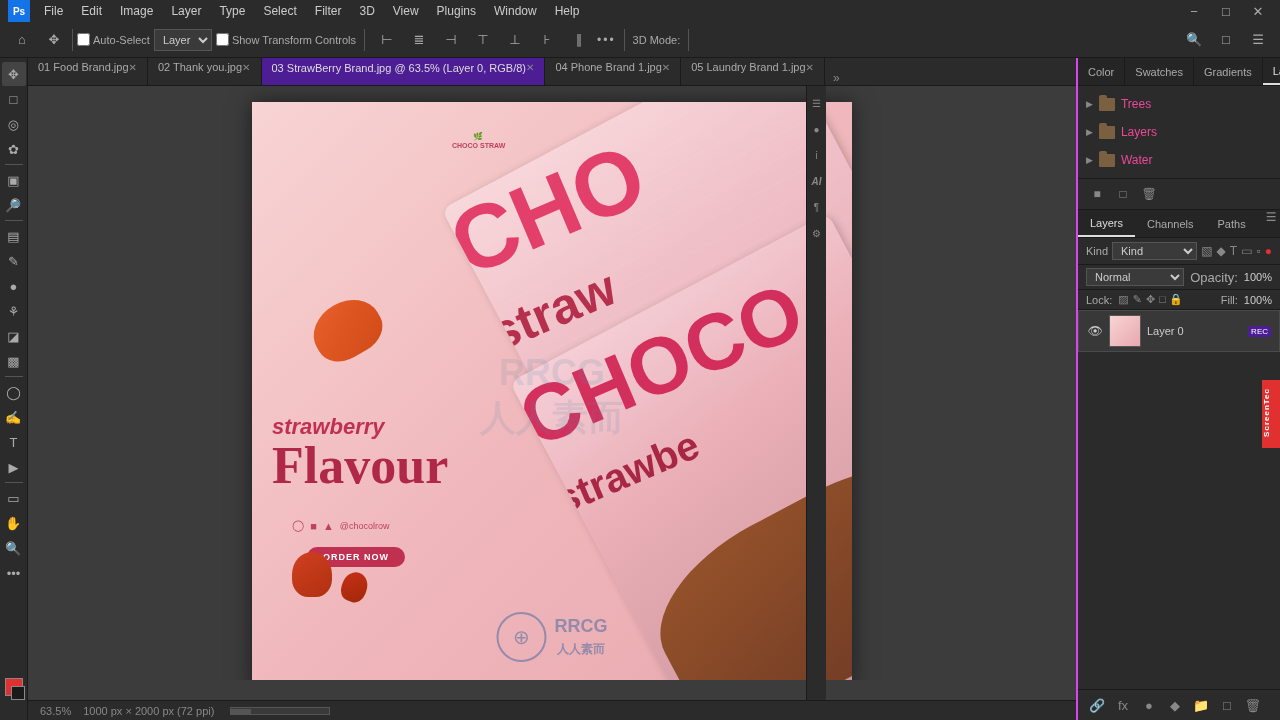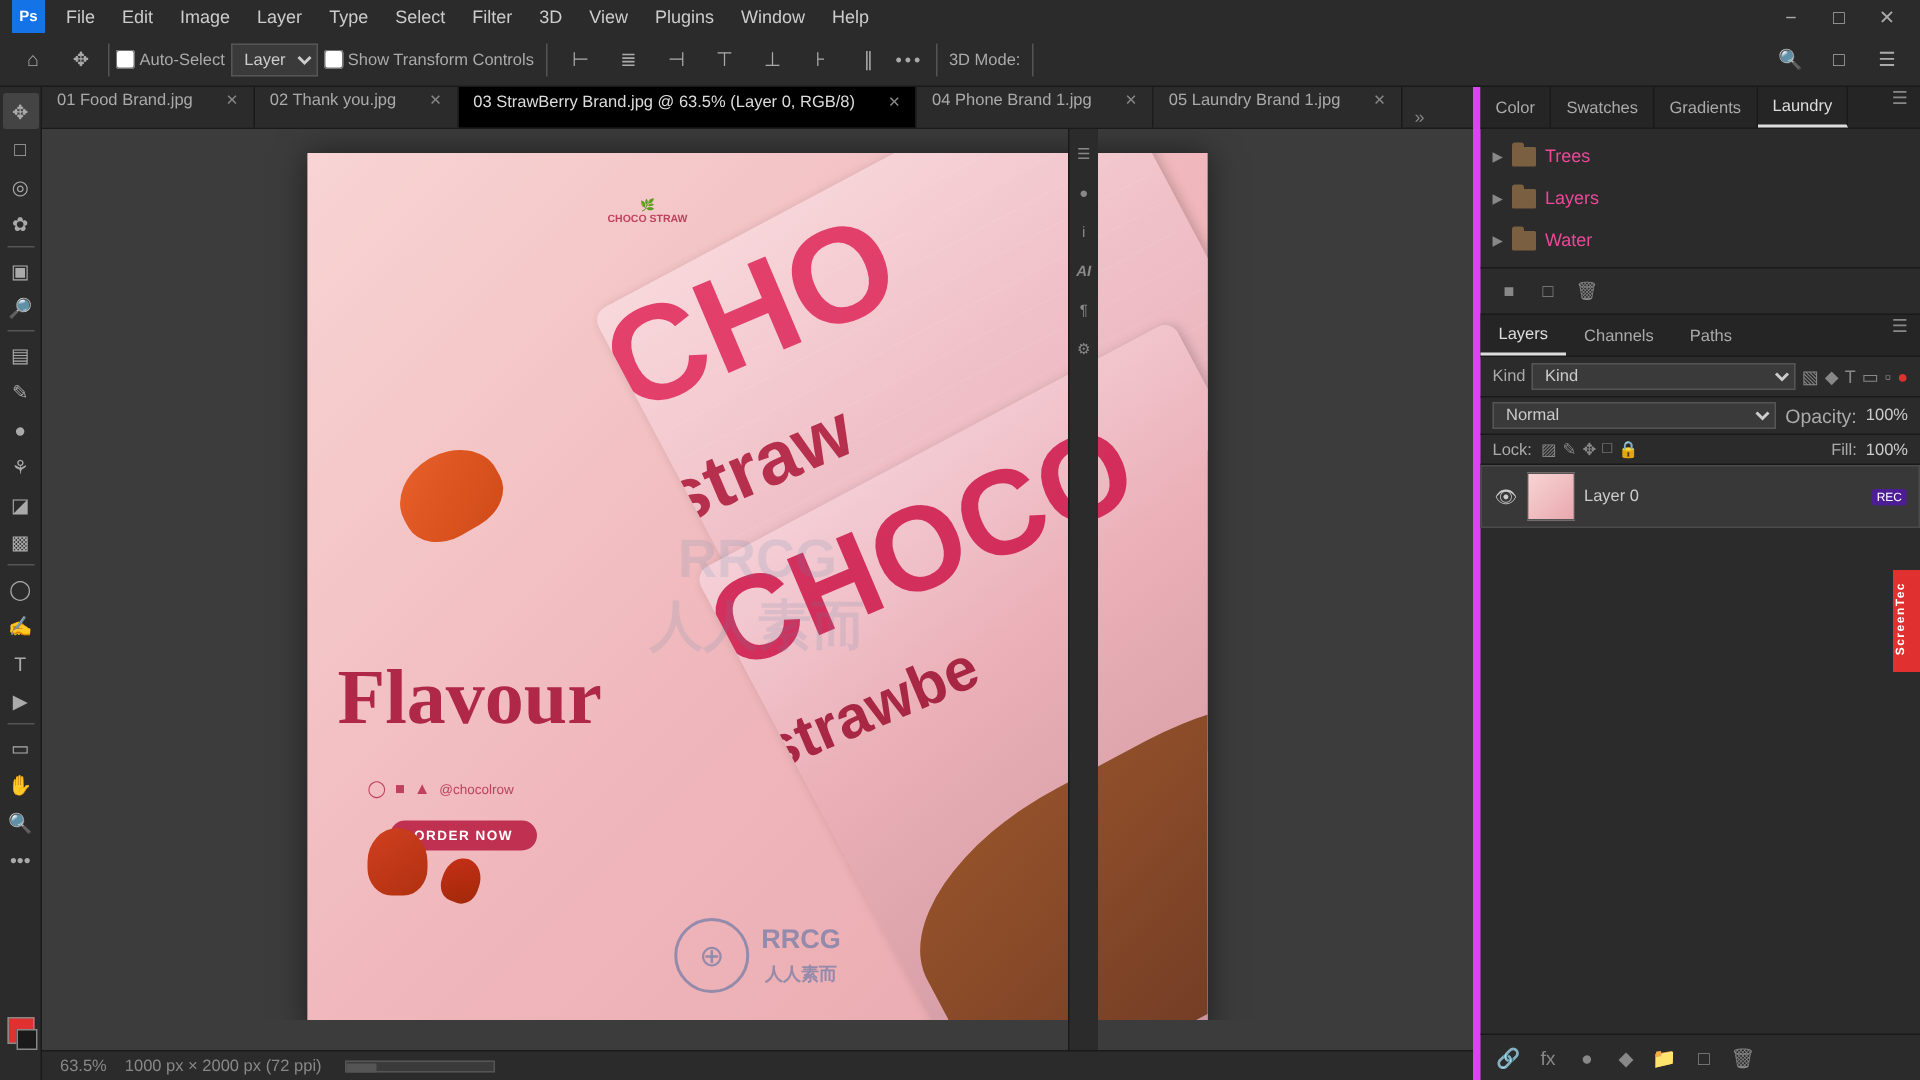--- a/index.html
+++ b/index.html
@@ -143,7 +143,7 @@
       padding: 0 10px;
       display: flex;
       align-items: center;
-      gap: 22px;
+      gap: 0;
       font-size: 11px;
       color: #aaa;
       cursor: pointer;

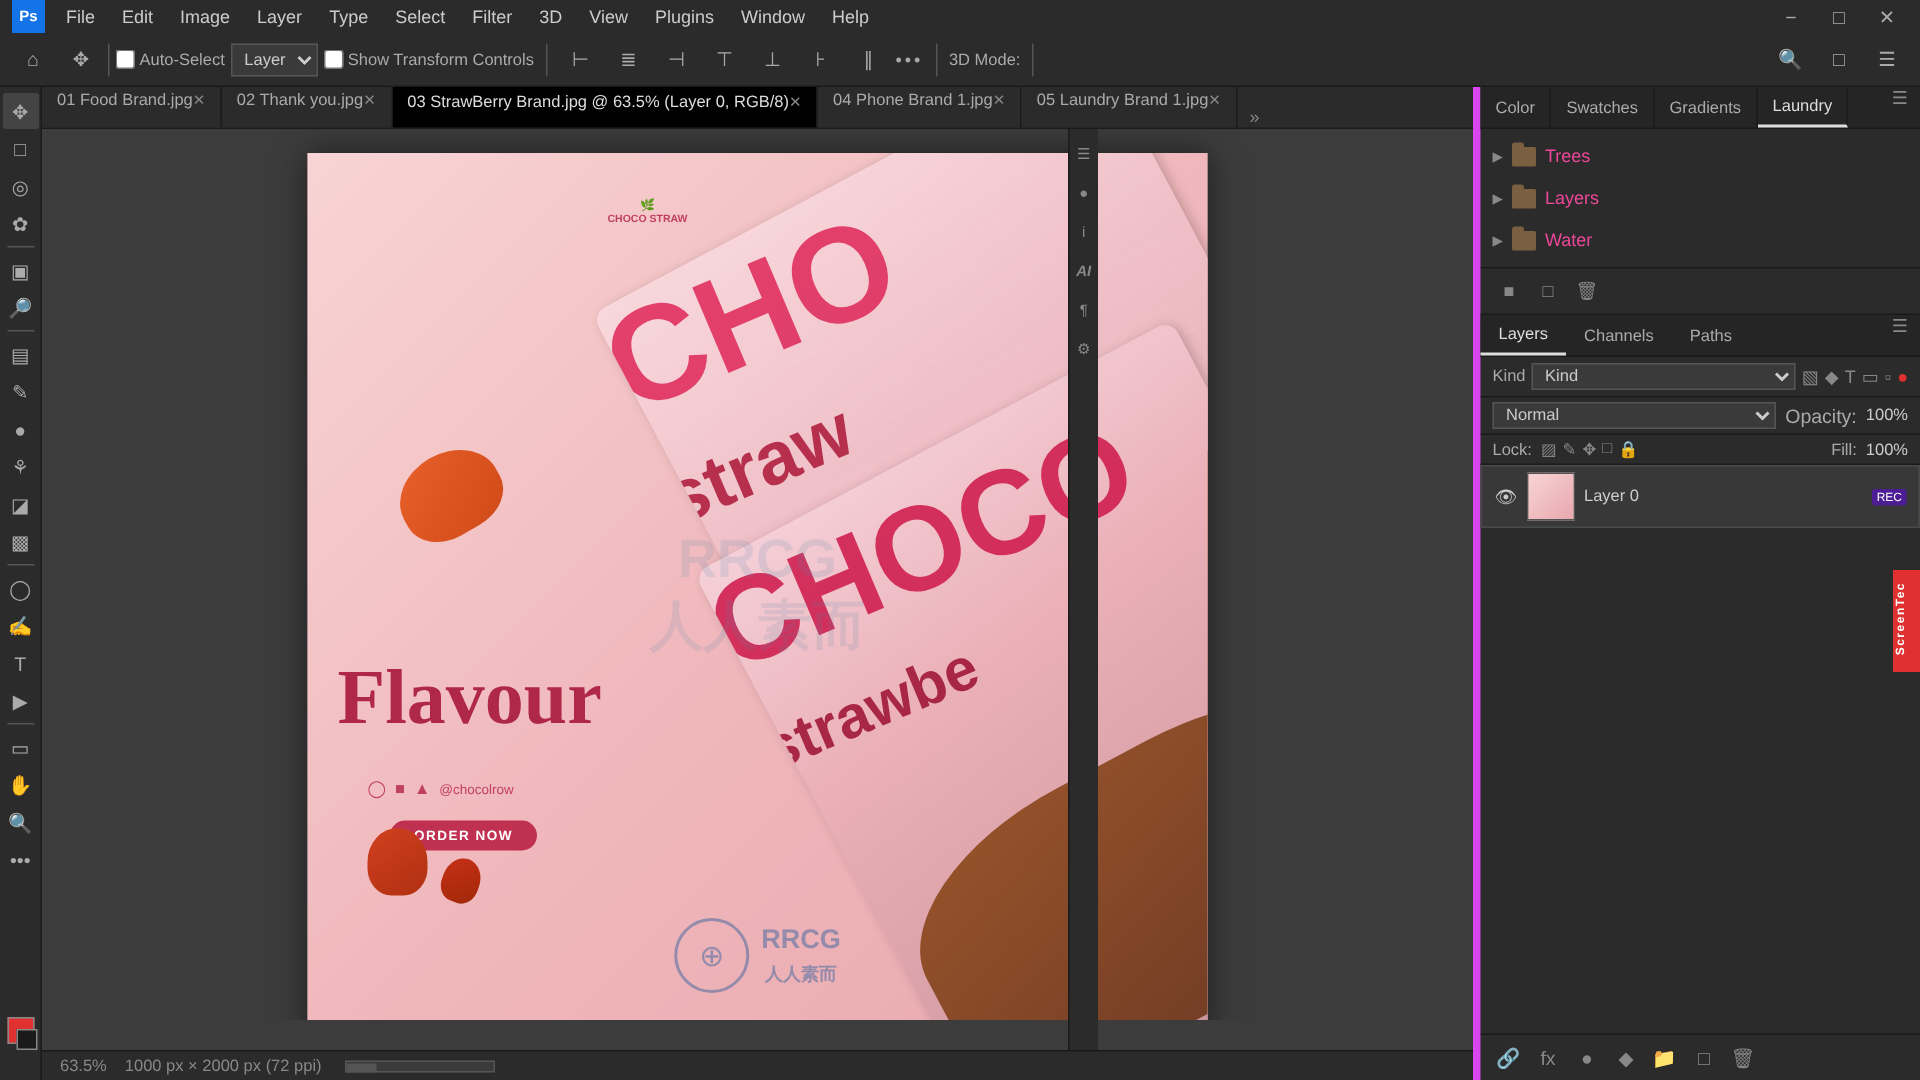--- a/index.html
+++ b/index.html
@@ -152,7 +152,7 @@
       white-space: nowrap;
     }
     .tab.active {
-      background: #000000;
+      background: #4c1d95;
       color: #ddd;
       border-top: 1px solid #555;
     }

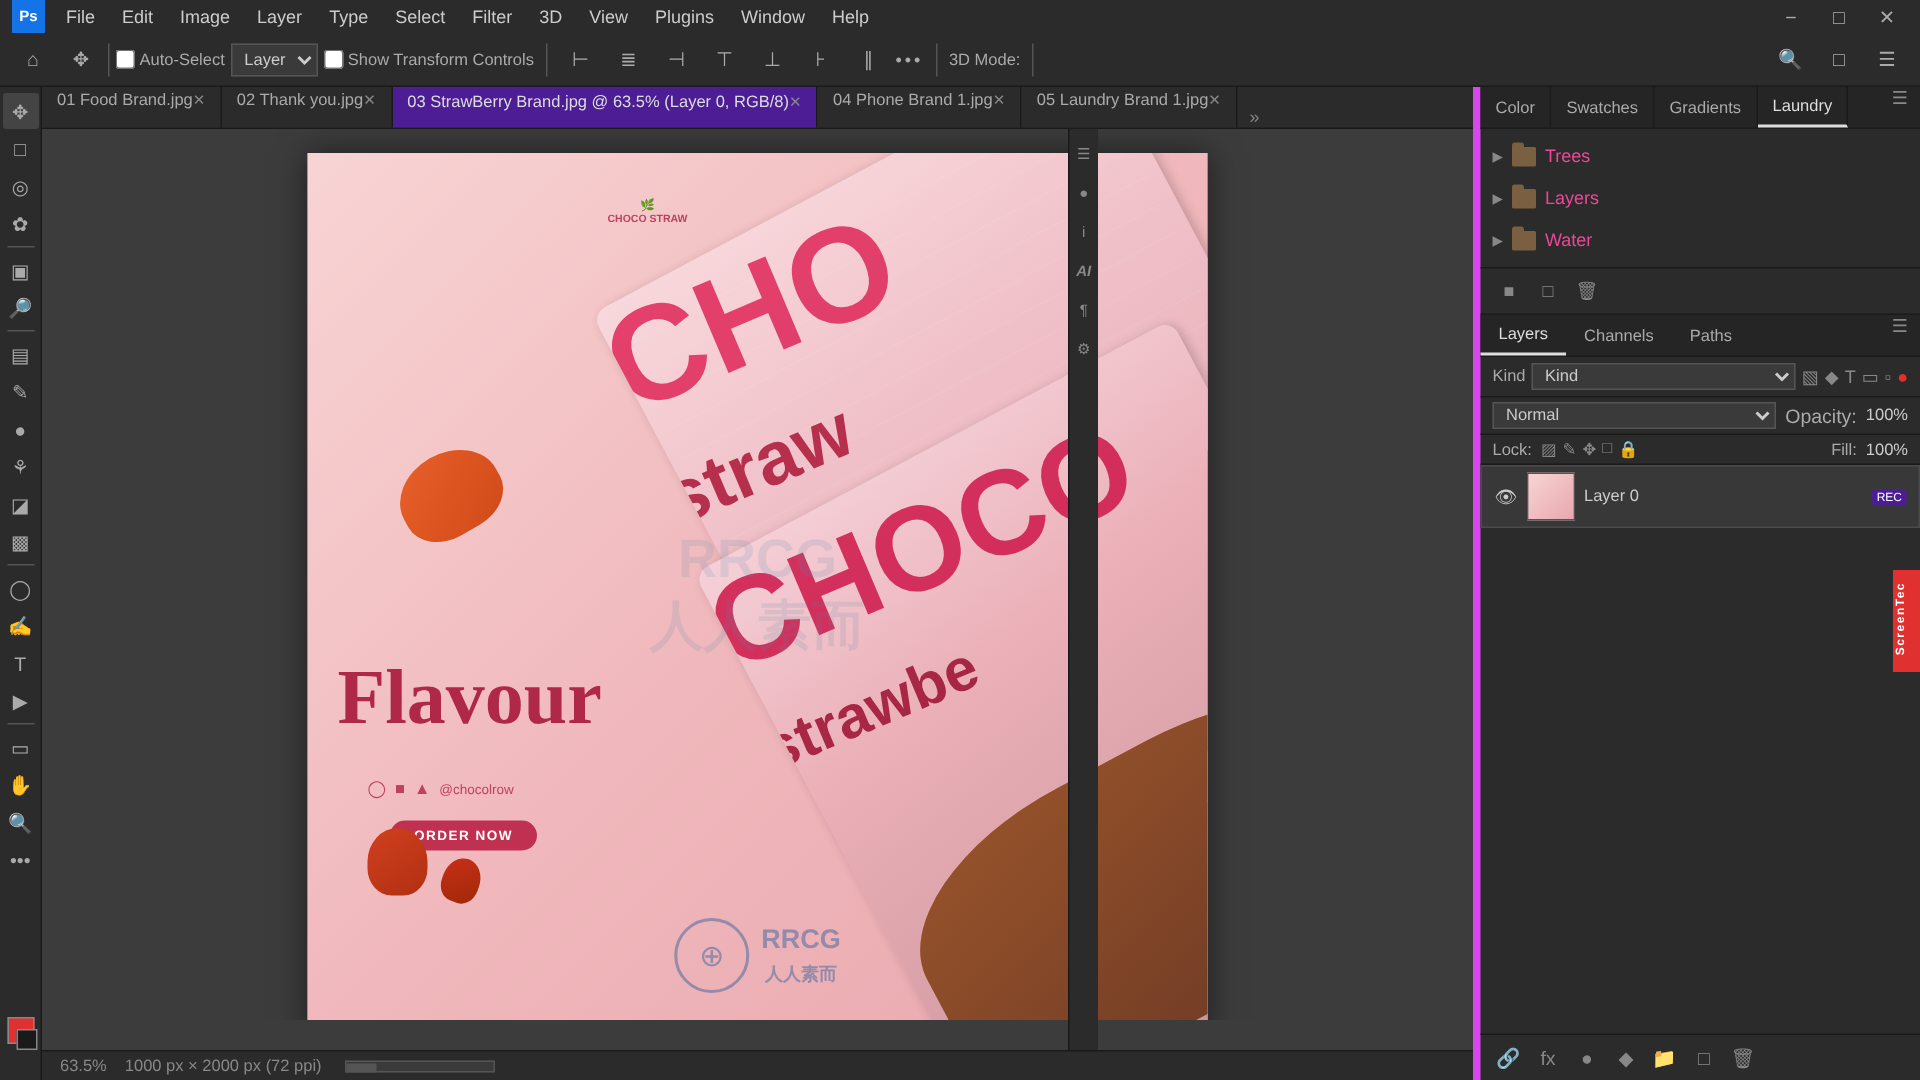--- a/index.html
+++ b/index.html
@@ -188,12 +188,12 @@
 
     
     .right-panel {
-      width: 298px;
+      width: 204px;
       background: #2b2b2b;
       display: flex;
       flex-direction: column;
       flex-shrink: 0;
-      border-left: 5px solid #d946ef;
+      border-left: 2px solid #d946ef;
     }
 
     

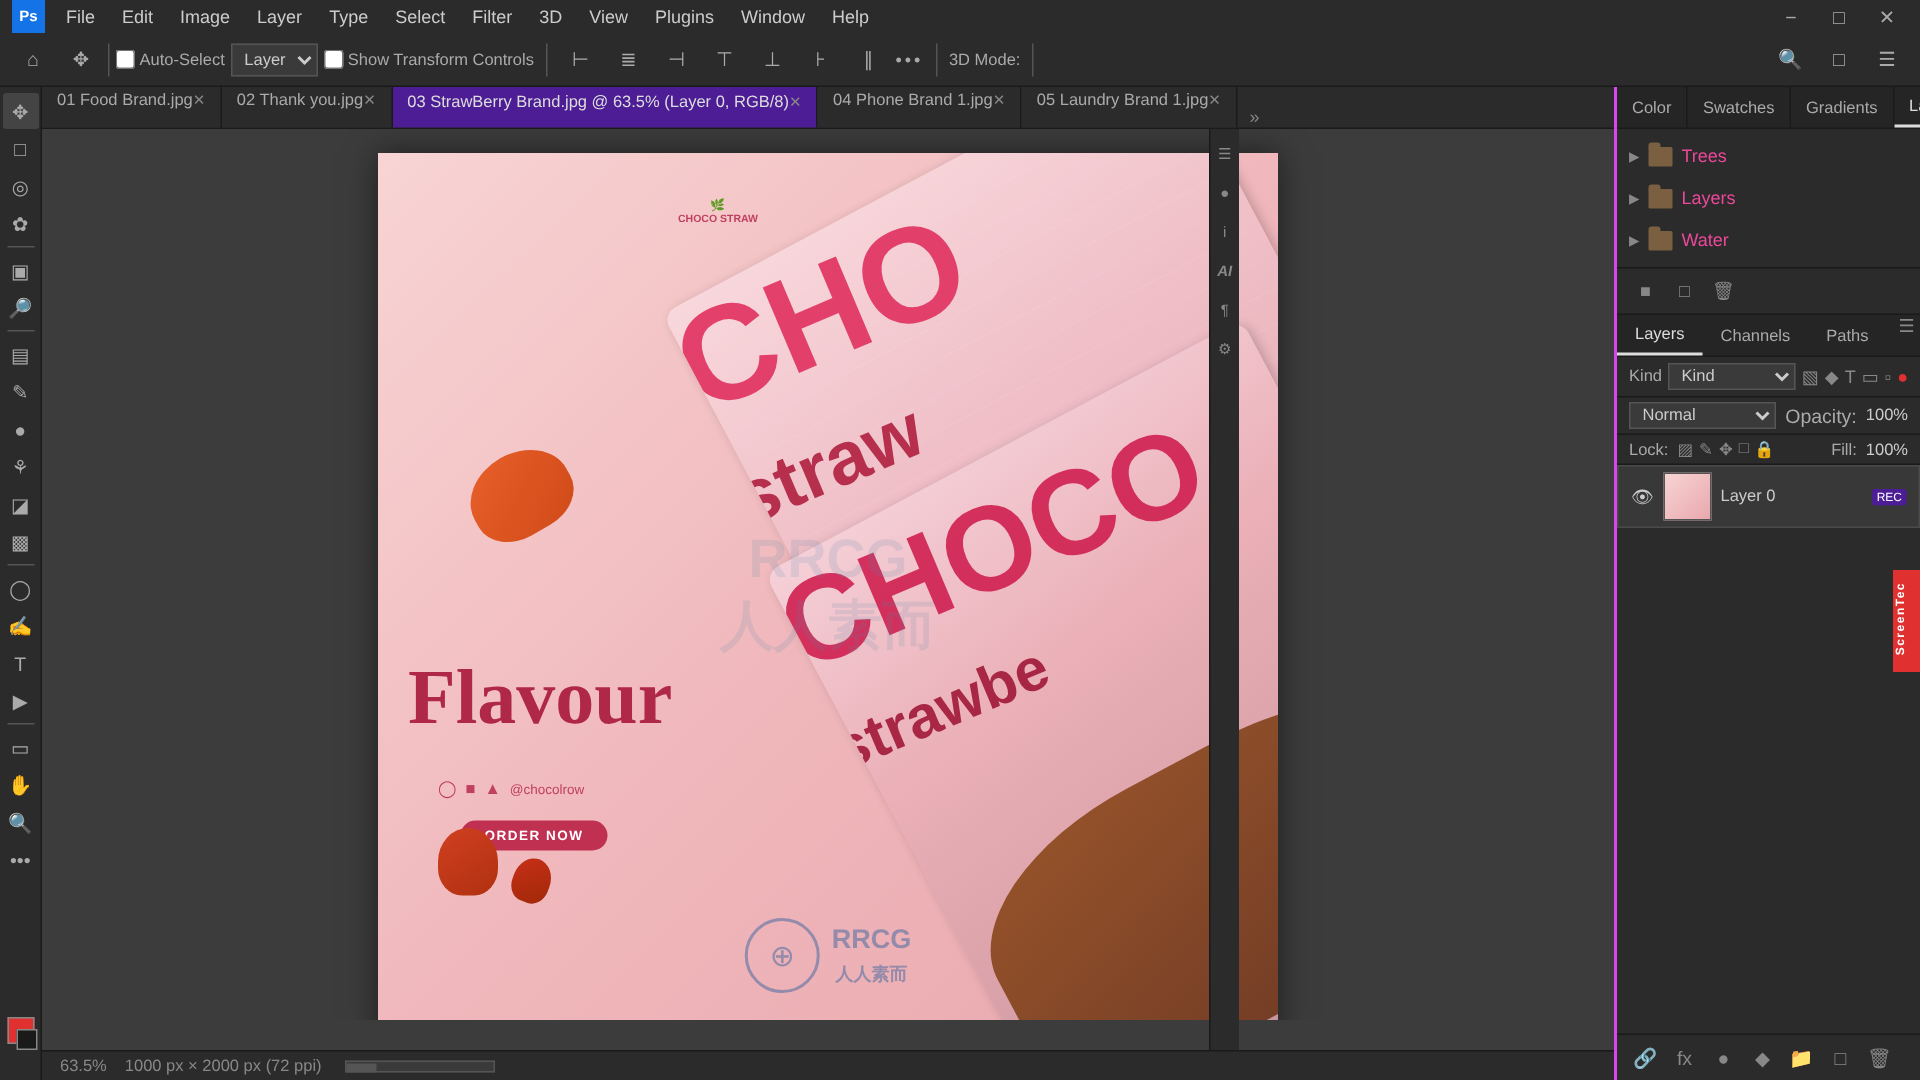--- a/index.html
+++ b/index.html
@@ -560,6 +560,7 @@
           </div>
 
           <div style="position:absolute;bottom:200px;left:20px;">
+            <div style="font-size:22px;font-weight:bold;font-style:italic;color:#c03050;">strawberry</div>
             <div style="font-size:52px;font-weight:900;font-family:'Georgia',serif;color:#b02848;line-height:1;">Flavour</div>
           </div>
 

